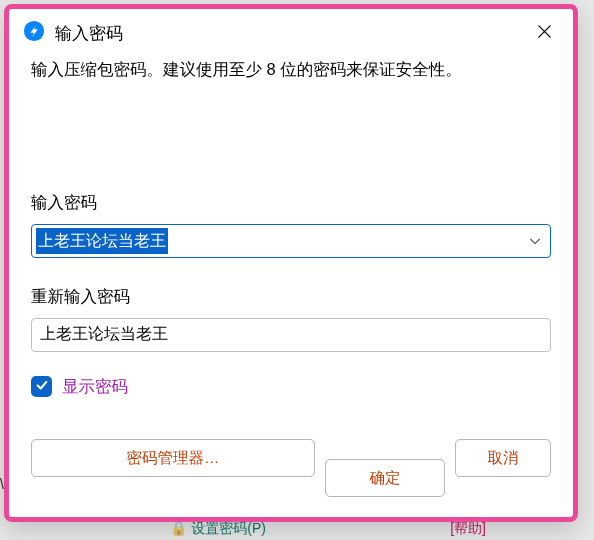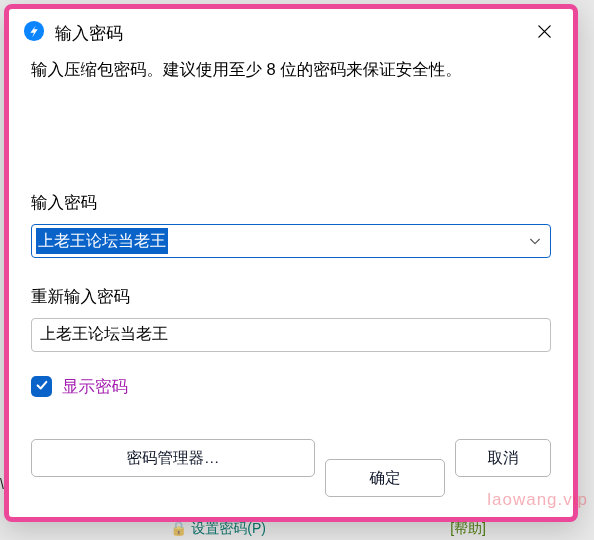--- a/index.html
+++ b/index.html
@@ -117,7 +117,7 @@
     background: #fff;
     font-size: 15.5px;
     font-family: inherit;
-    color: #0f172a;
+    color: #c2410c;
     display: flex; align-items: center; justify-content: center;
     cursor: default;
   }

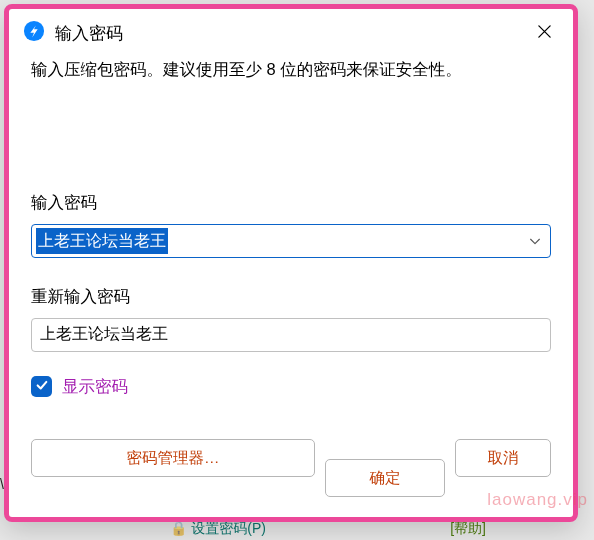--- a/index.html
+++ b/index.html
@@ -226,7 +226,6 @@
 </div>
 
 <div class="watermark">
-  <div class="wm-small">laowang.vip</div>
 </div>
 
 </body></html>

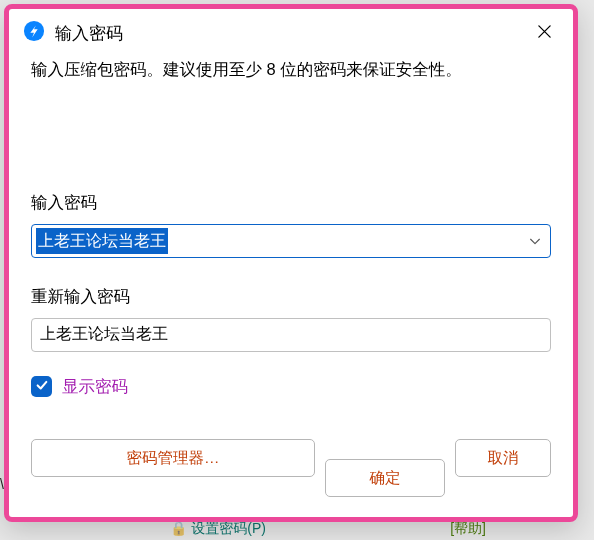--- a/index.html
+++ b/index.html
@@ -152,7 +152,7 @@
     position: absolute;
     bottom: 2px; right: 108px;
     font-size: 14px;
-    color: #4d7c0f;
+    color: #be185d;
   }
   .bg-frag-left {
     position: absolute;

